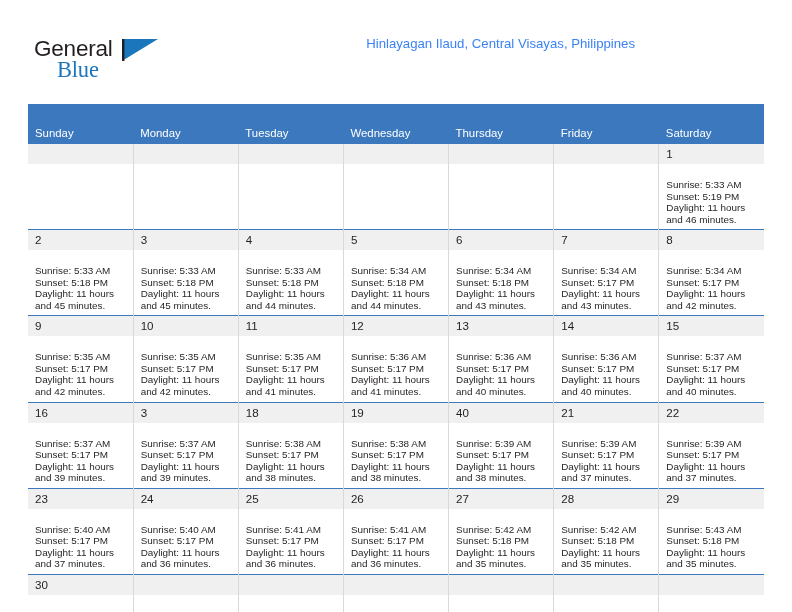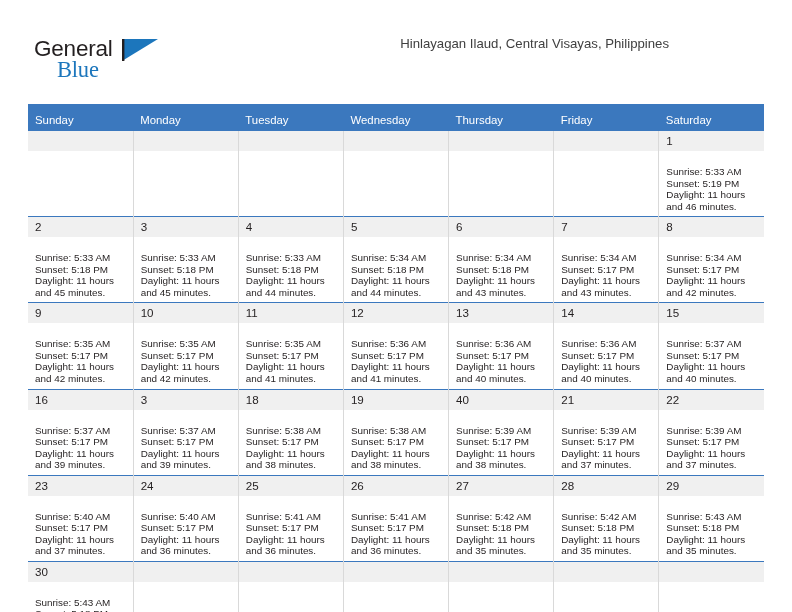--- a/index.html
+++ b/index.html
@@ -28,7 +28,6 @@
     top: 0;
     width: 669px;
     height: 104px;
-    padding-left: 34px;
   }
   .logo {
     position: absolute;

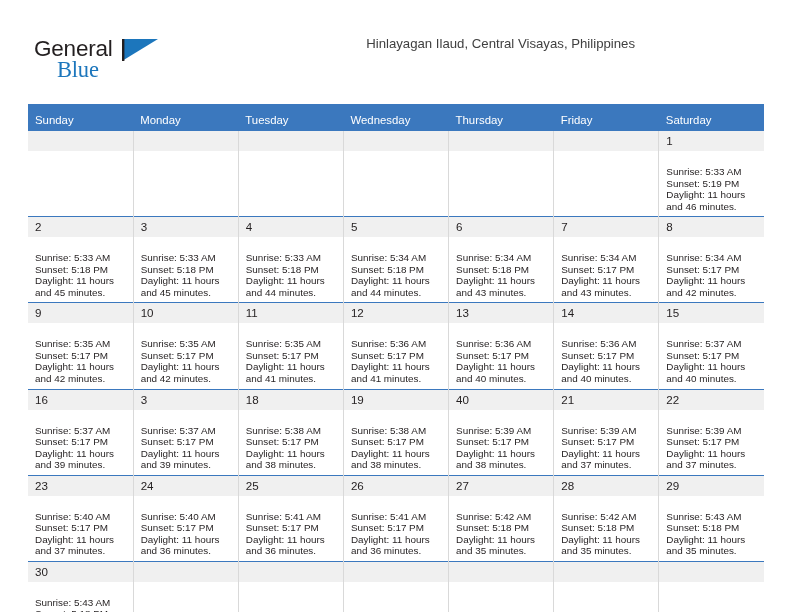--- a/index.html
+++ b/index.html
@@ -81,7 +81,7 @@
   .cal-subtitle {
     margin: 9px 0 12px 0;
     font-size: 13.2px;
-    color: #404040;
+    color: #3b82f6;
     white-space: nowrap;
     font-weight: normal;
     line-height: 1.1;

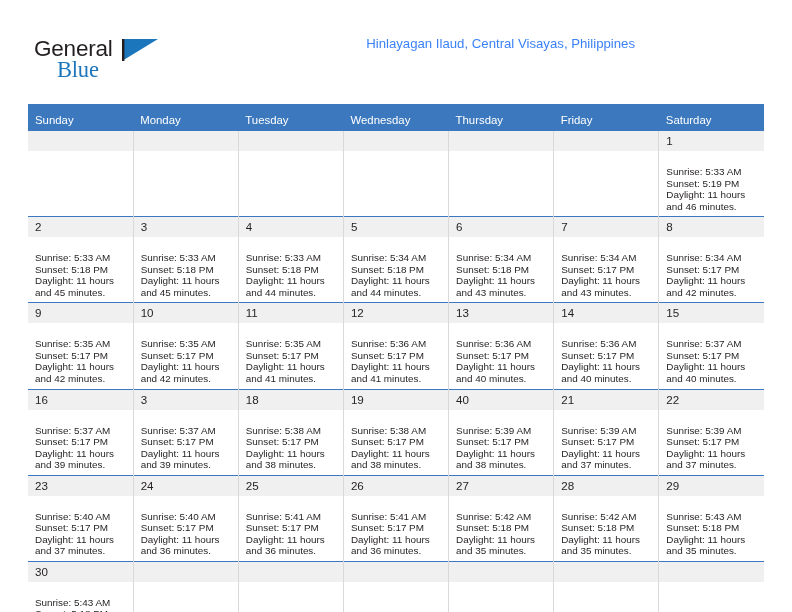--- a/index.html
+++ b/index.html
@@ -102,7 +102,7 @@
     font-size: 11.4px;
     font-weight: normal;
     text-align: left;
-    padding: 10px 0 5px 7px;
+    padding: 23px 0 5px 7px;
     height: 11px;
     border: none;
   }

